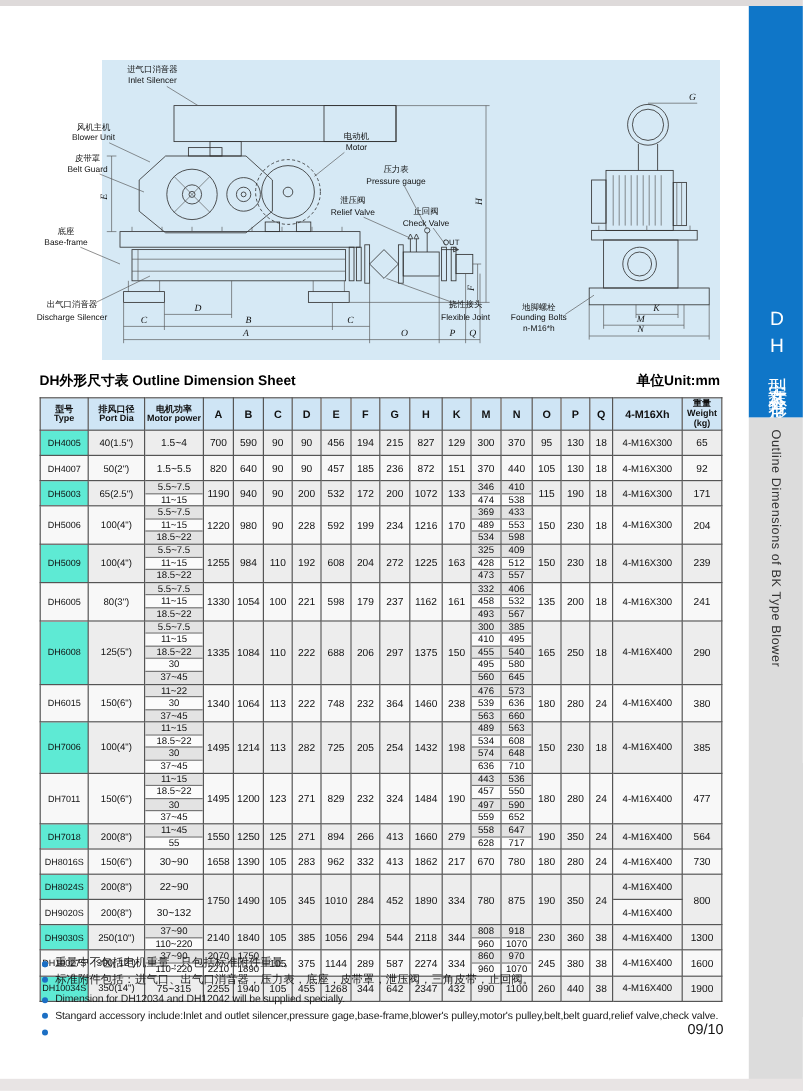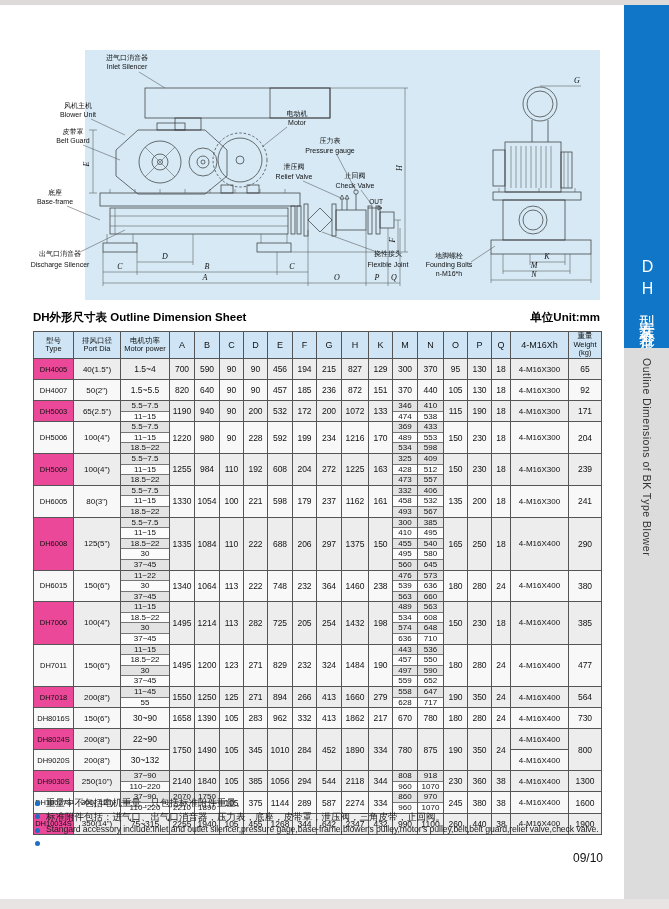--- a/index.html
+++ b/index.html
@@ -28,7 +28,7 @@
        table-layout:fixed;border:1.5px solid #444;}
   table.dims th,table.dims td{border:1px solid #555;text-align:center;padding:0;overflow:hidden;
        color:#111;}
-  table.dims th{background:#cfe5f5;font-weight:normal;font-size:7.5px;line-height:8.5px;height:26px;}
+  table.dims th{background:#cfe5f5;font-weight:bold;font-size:7.5px;line-height:8.5px;height:26px;}
   table.dims th.letter{font-size:9px;}
   table.dims td{font-size:8.5px;height:20px;background:#ededed;}
   table.dims tr:nth-child(even) td{background:#f8f8f8;}

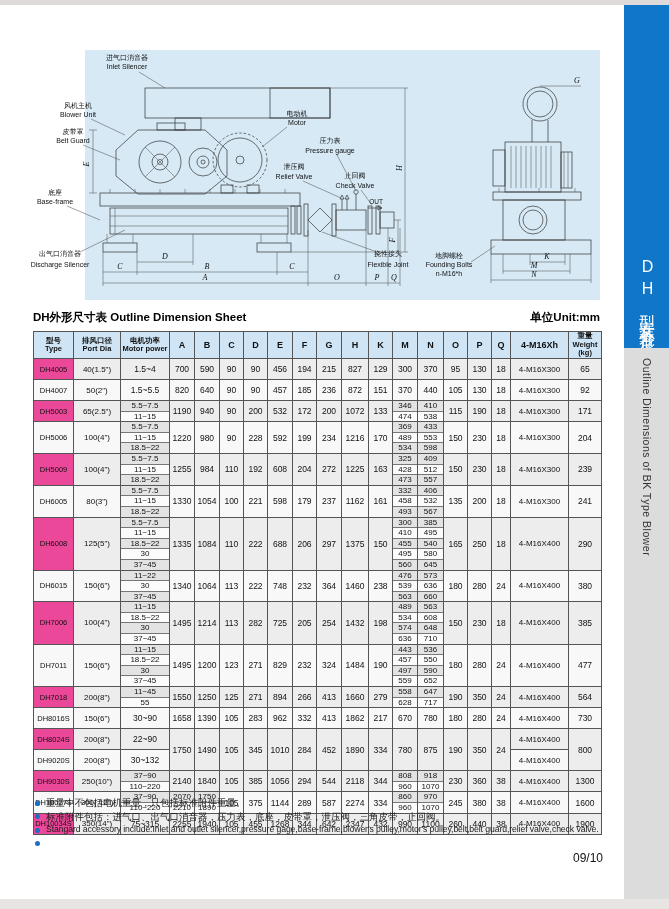--- a/index.html
+++ b/index.html
@@ -32,7 +32,7 @@
   table.dims th.letter{font-size:9px;}
   table.dims td{font-size:8.5px;height:20px;background:#ededed;}
   table.dims tr:nth-child(even) td{background:#f8f8f8;}
-  table.dims td.type{background:#ec4899;font-size:7.5px;}
+  table.dims td.type{background:#5eead4;font-size:7.5px;}
   table.dims td.port{font-size:8px;}
   table.dims td.bolt{font-size:8px;}
   table.dims td.multi{padding:0;vertical-align:top;background:#fff;}

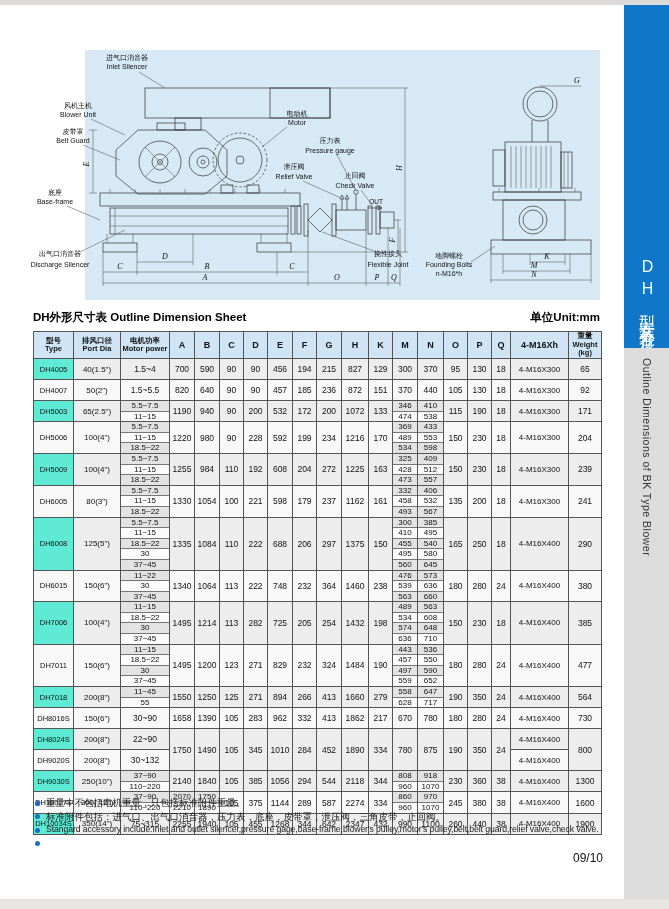--- a/index.html
+++ b/index.html
@@ -749,6 +749,7 @@
   <li><span class="dot"></span></li>
   <li><span class="dot"></span><span>重量中不包括电机重量，只包括标准附件重量。</span></li>
   <li><span class="dot"></span><span>标准附件包括：进气口、出气口消音器，压力表，底座，皮带罩，泄压阀，三角皮带，止回阀。</span></li>
+  <li class="en gap"><span class="dot"></span><span>Dimension for DH12034 and DH12042 will be supplied specially.</span></li>
   <li class="en"><span class="dot"></span><span>Stangard accessory include:Inlet and outlet silencer,pressure gage,base-frame,blower's pulley,motor's pulley,belt,belt guard,relief valve,check valve.</span></li>
   <li class="en"><span class="dot"></span></li>
 </ul>

